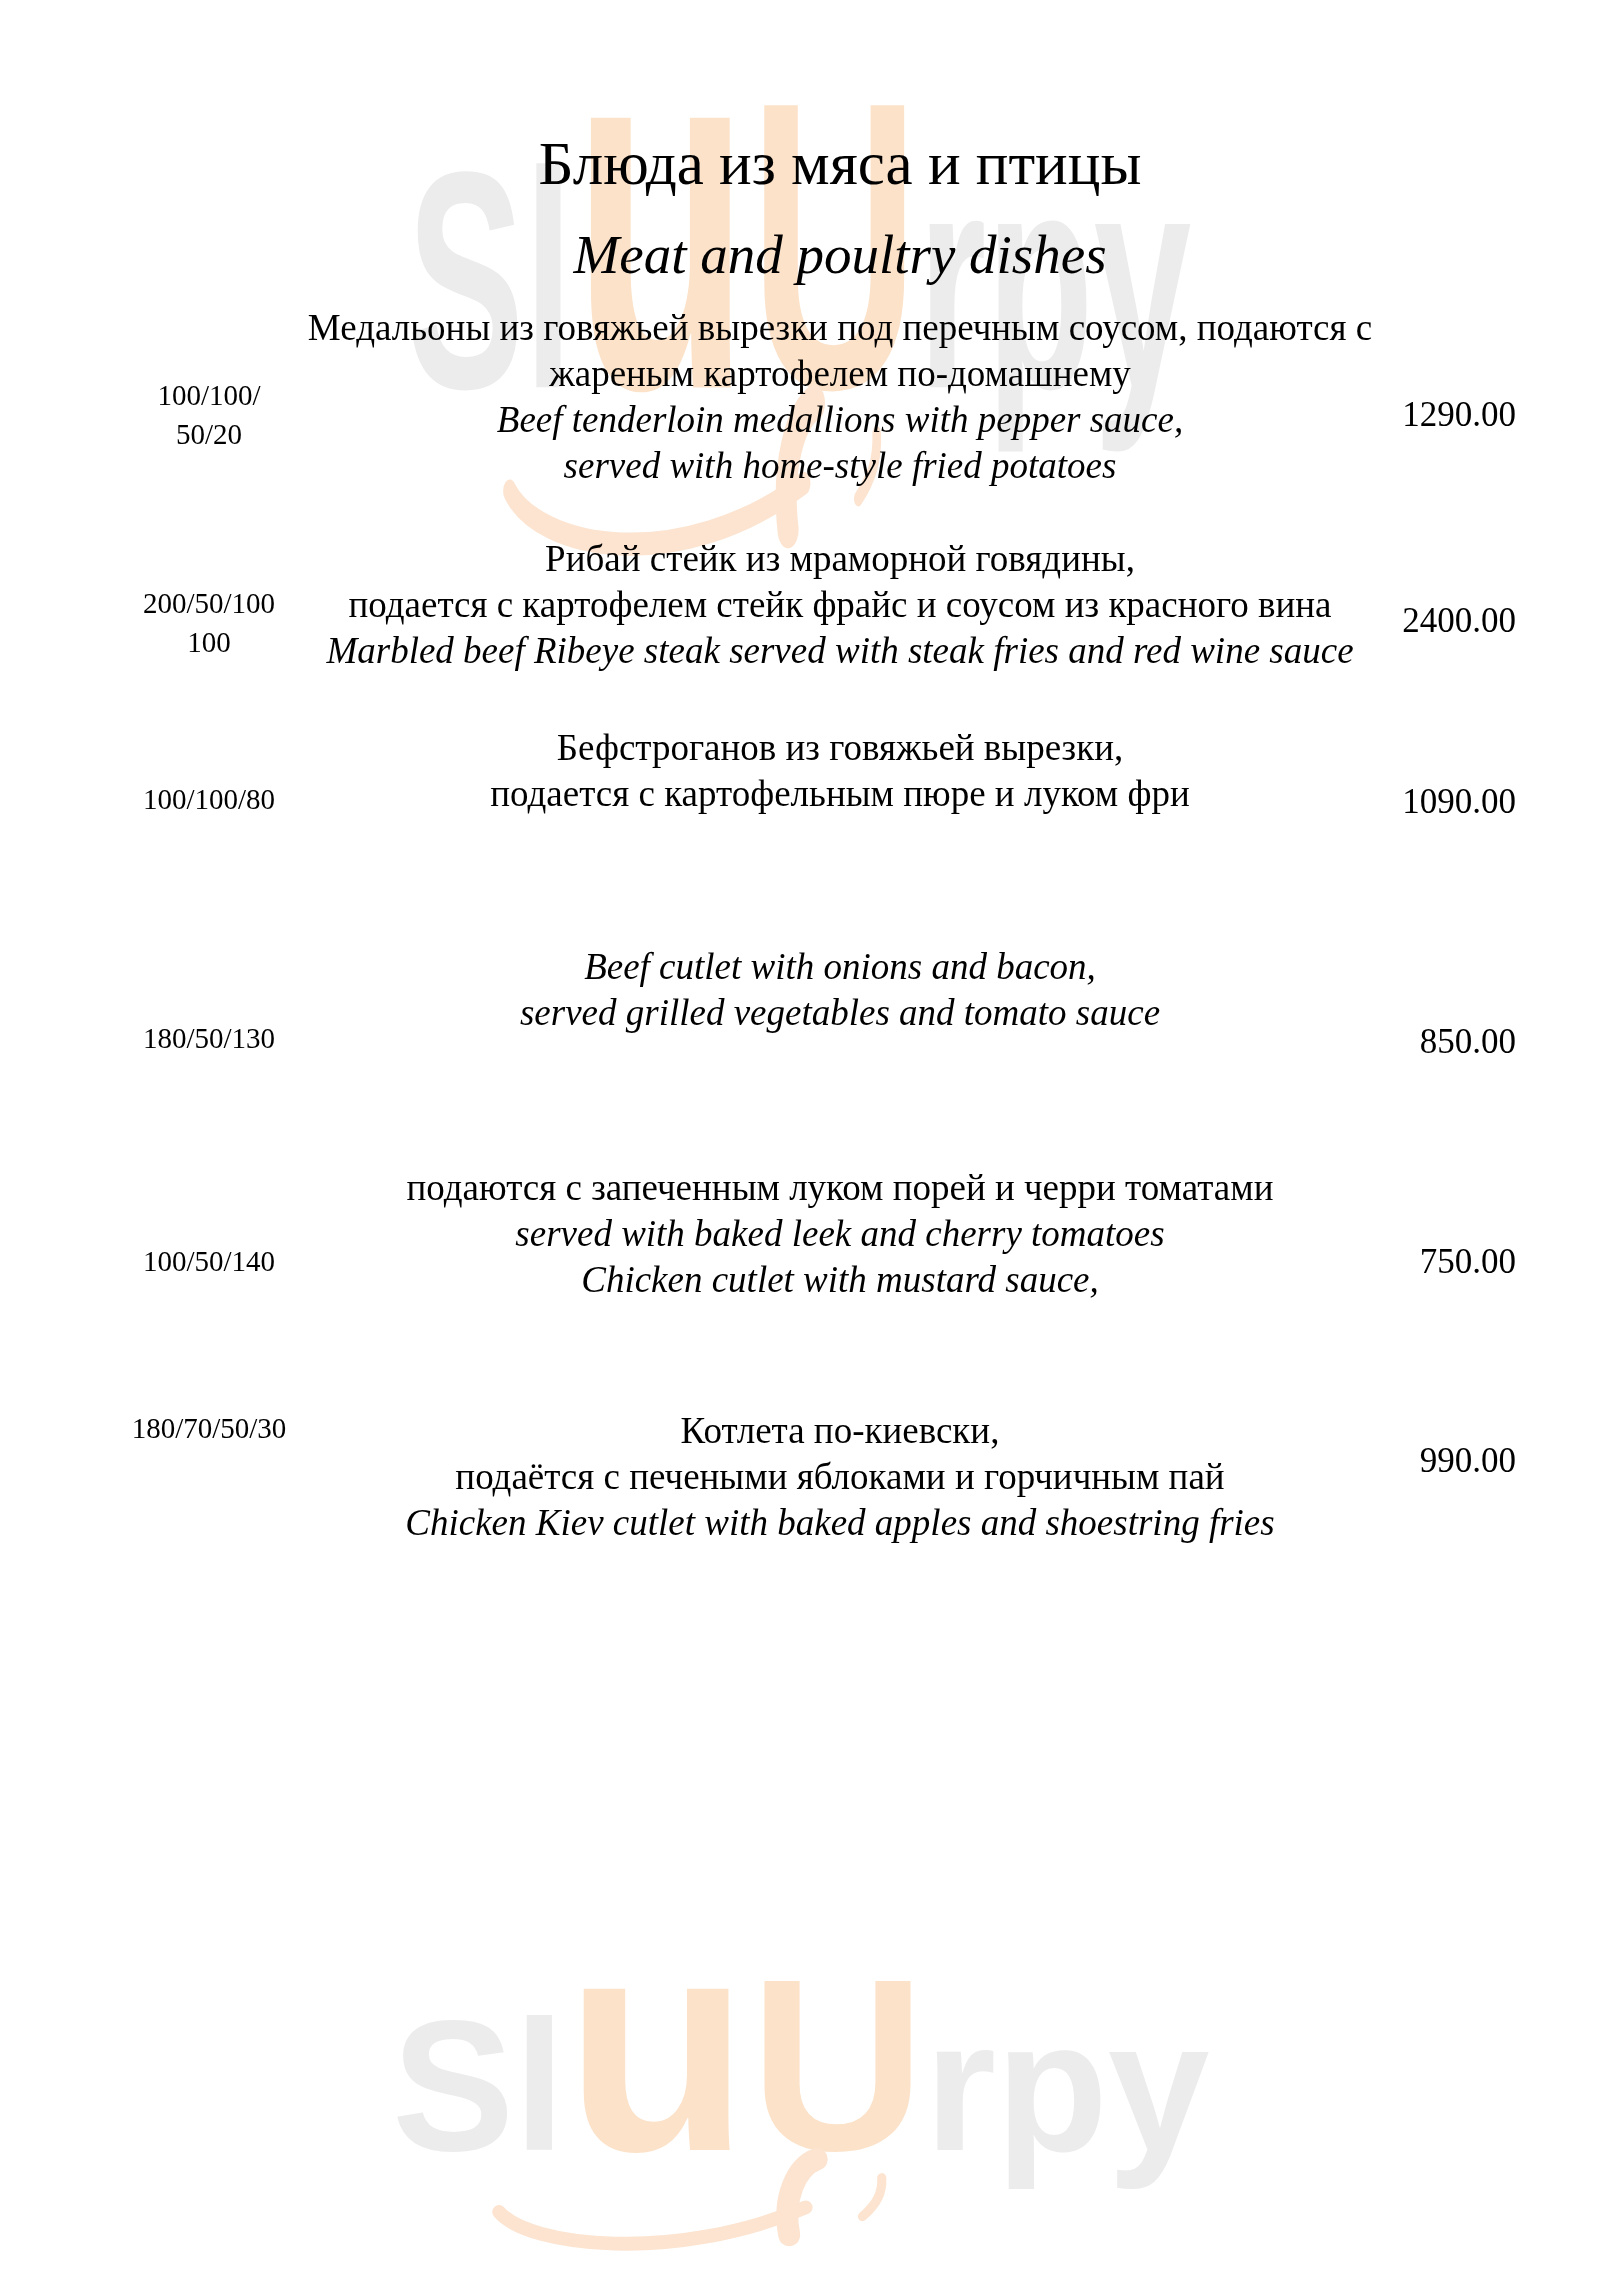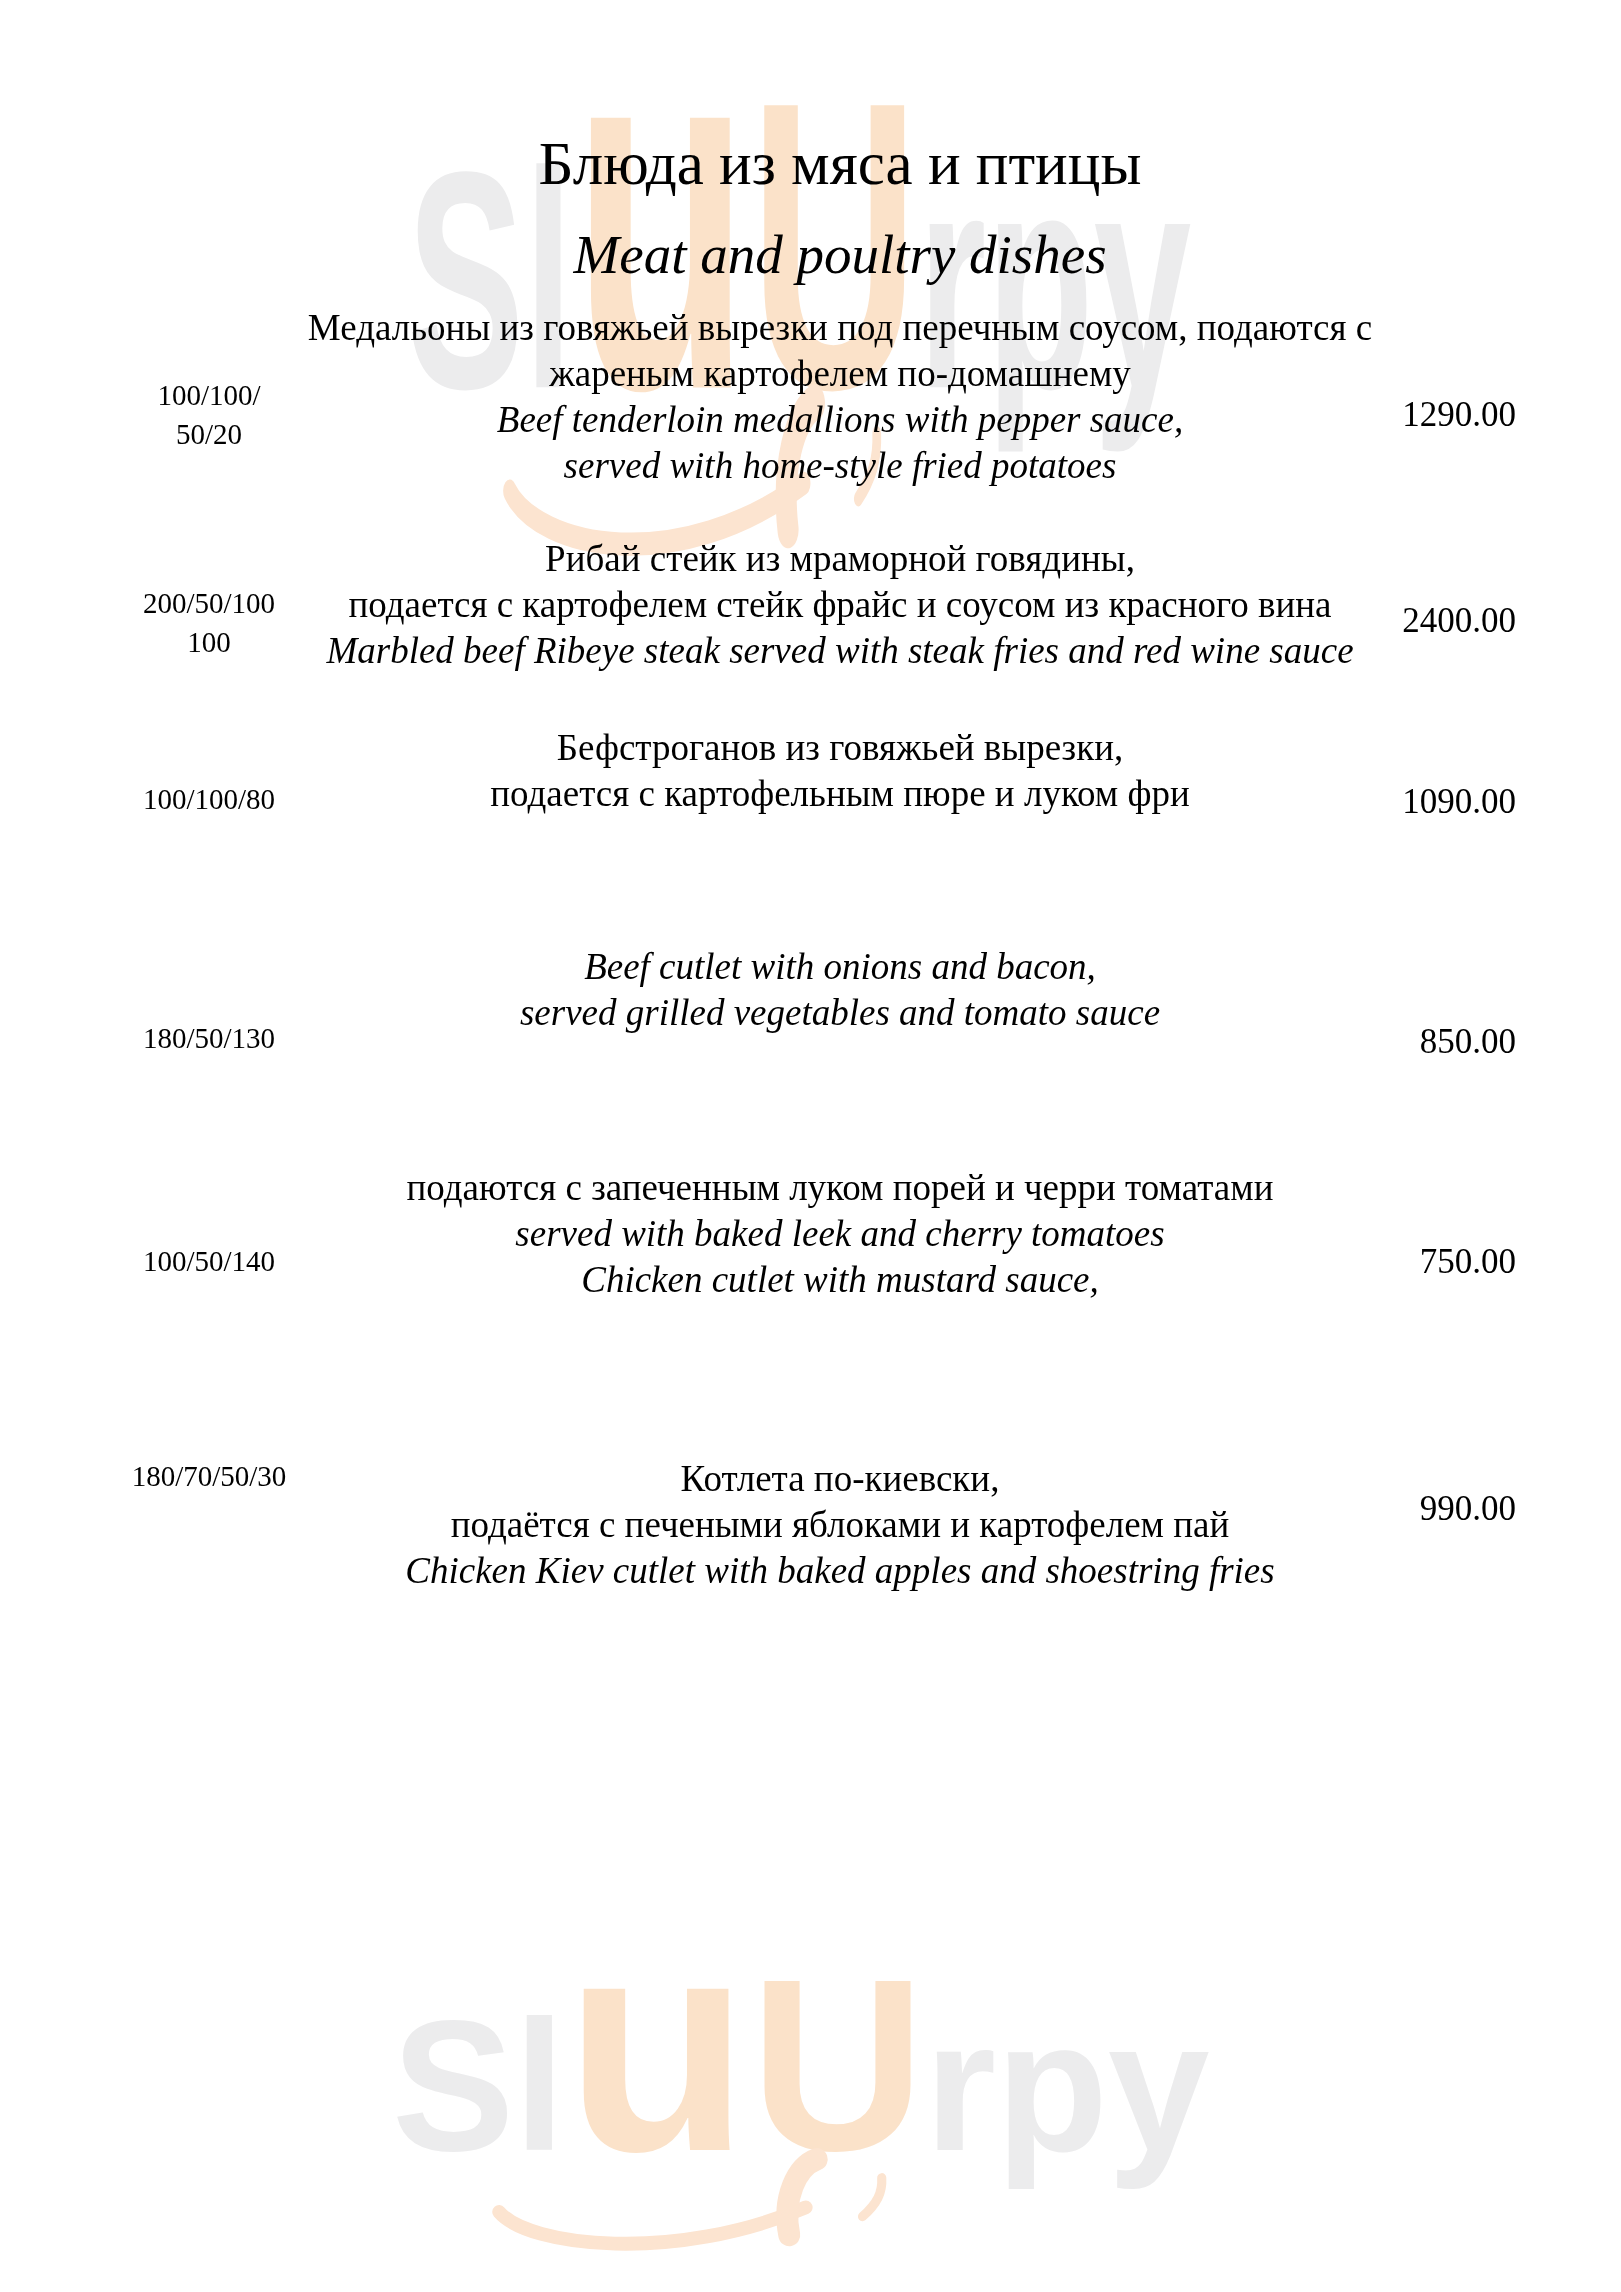--- a/index.html
+++ b/index.html
@@ -159,7 +159,7 @@
     <div class="price" style="top:75px">750.00</div>
   </section>
 
-  <section class="item" style="top:1456px">
+  <section class="item" style="top:1408px">
     <div class="portion" style="top:1px">
       <div>180/70/50/30</div>
     </div>

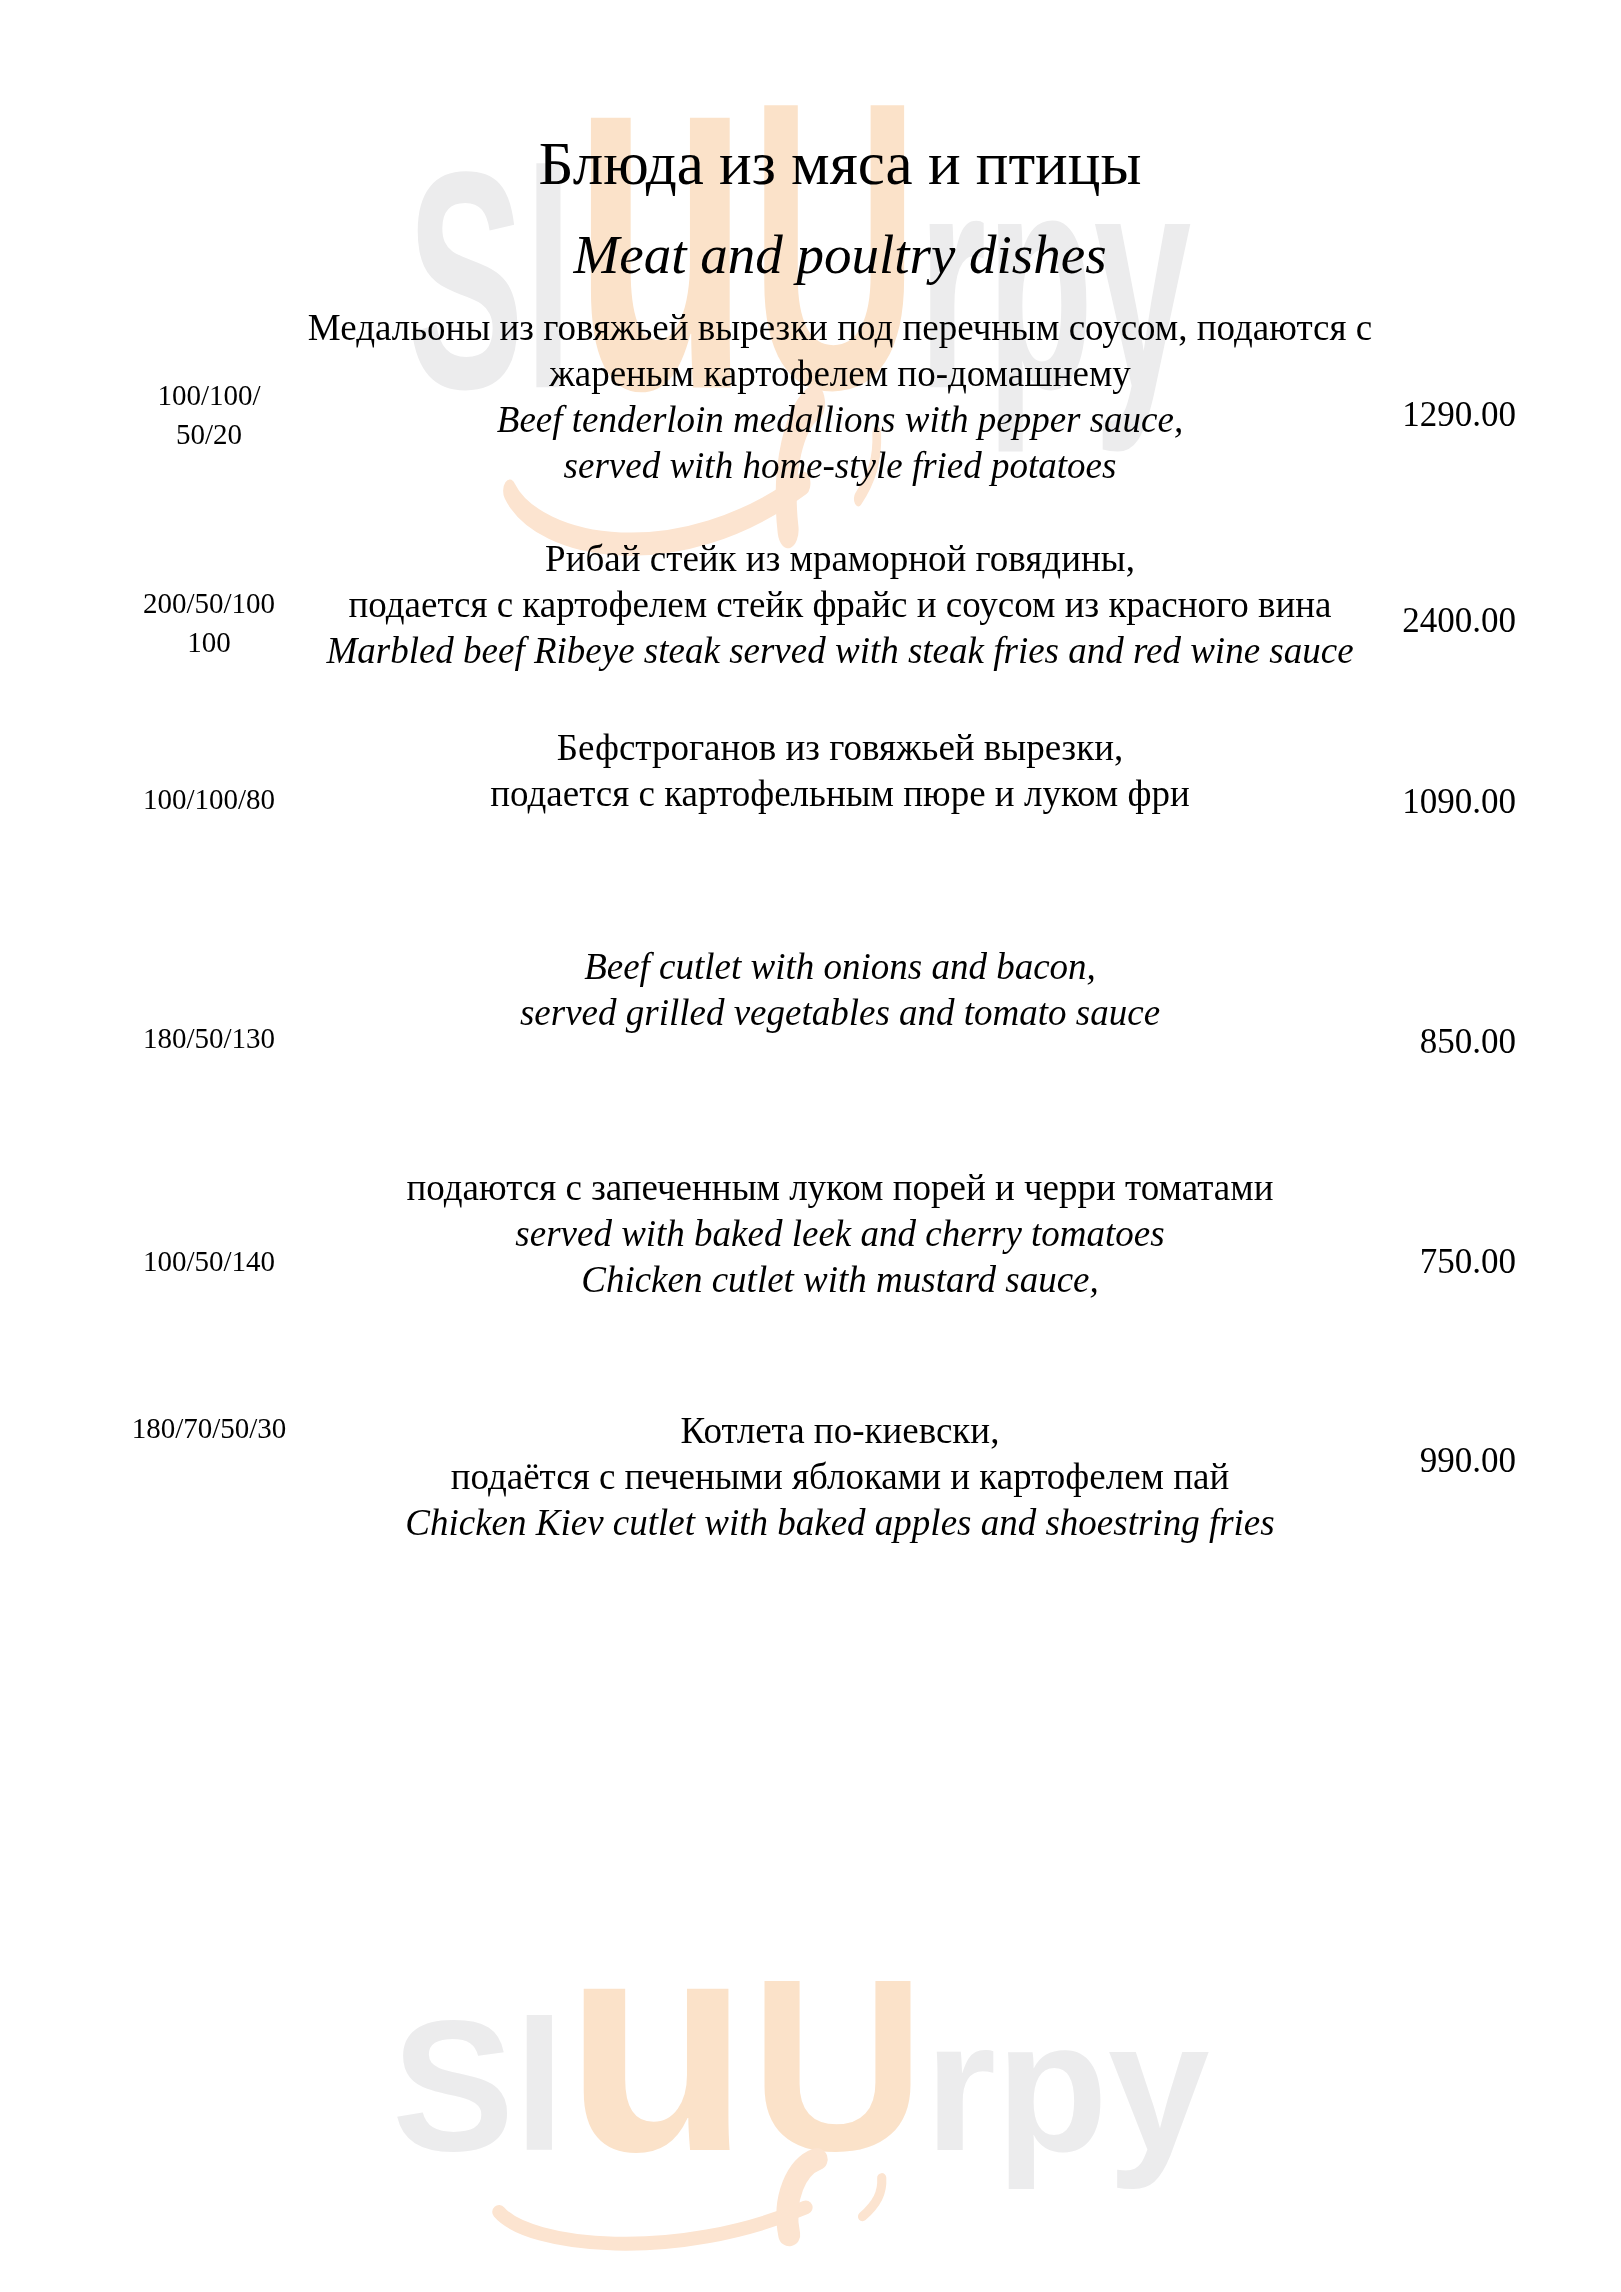--- a/index.html
+++ b/index.html
@@ -165,7 +165,7 @@
     </div>
     <div class="desc">
       <div class="ru">Котлета по-киевски,</div>
-      <div class="ru">подаётся с печеными яблоками и картофелем пай</div>
+      <div class="ru">подаётся с печеными яблоками и горчичным пай</div>
       <div class="en">Chicken Kiev cutlet with baked apples and shoestring fries</div>
     </div>
     <div class="price" style="top:31px">990.00</div>

